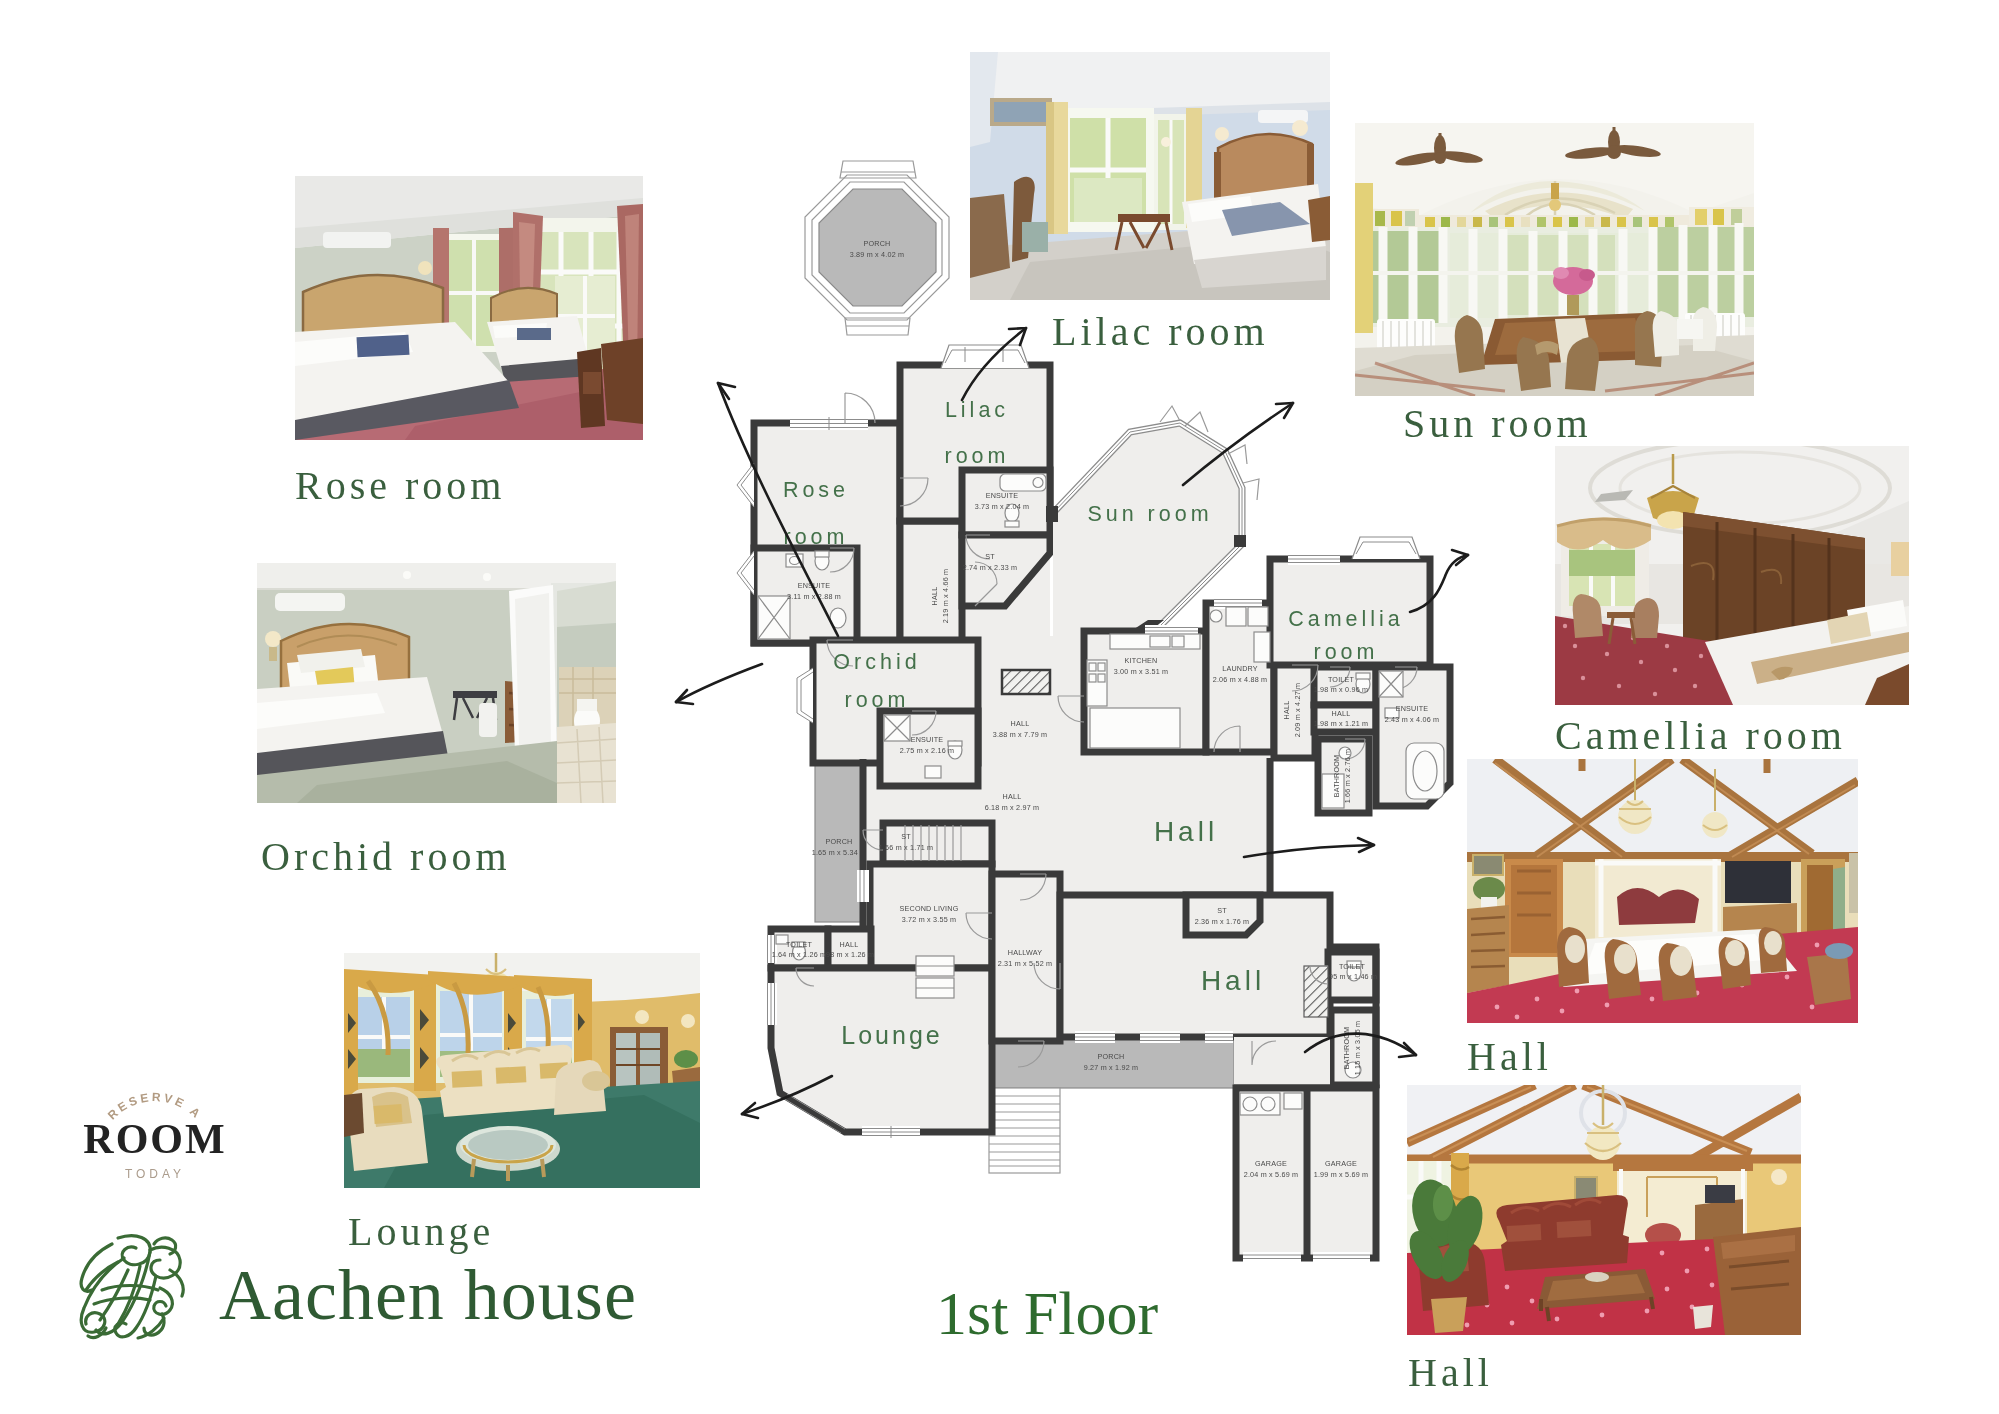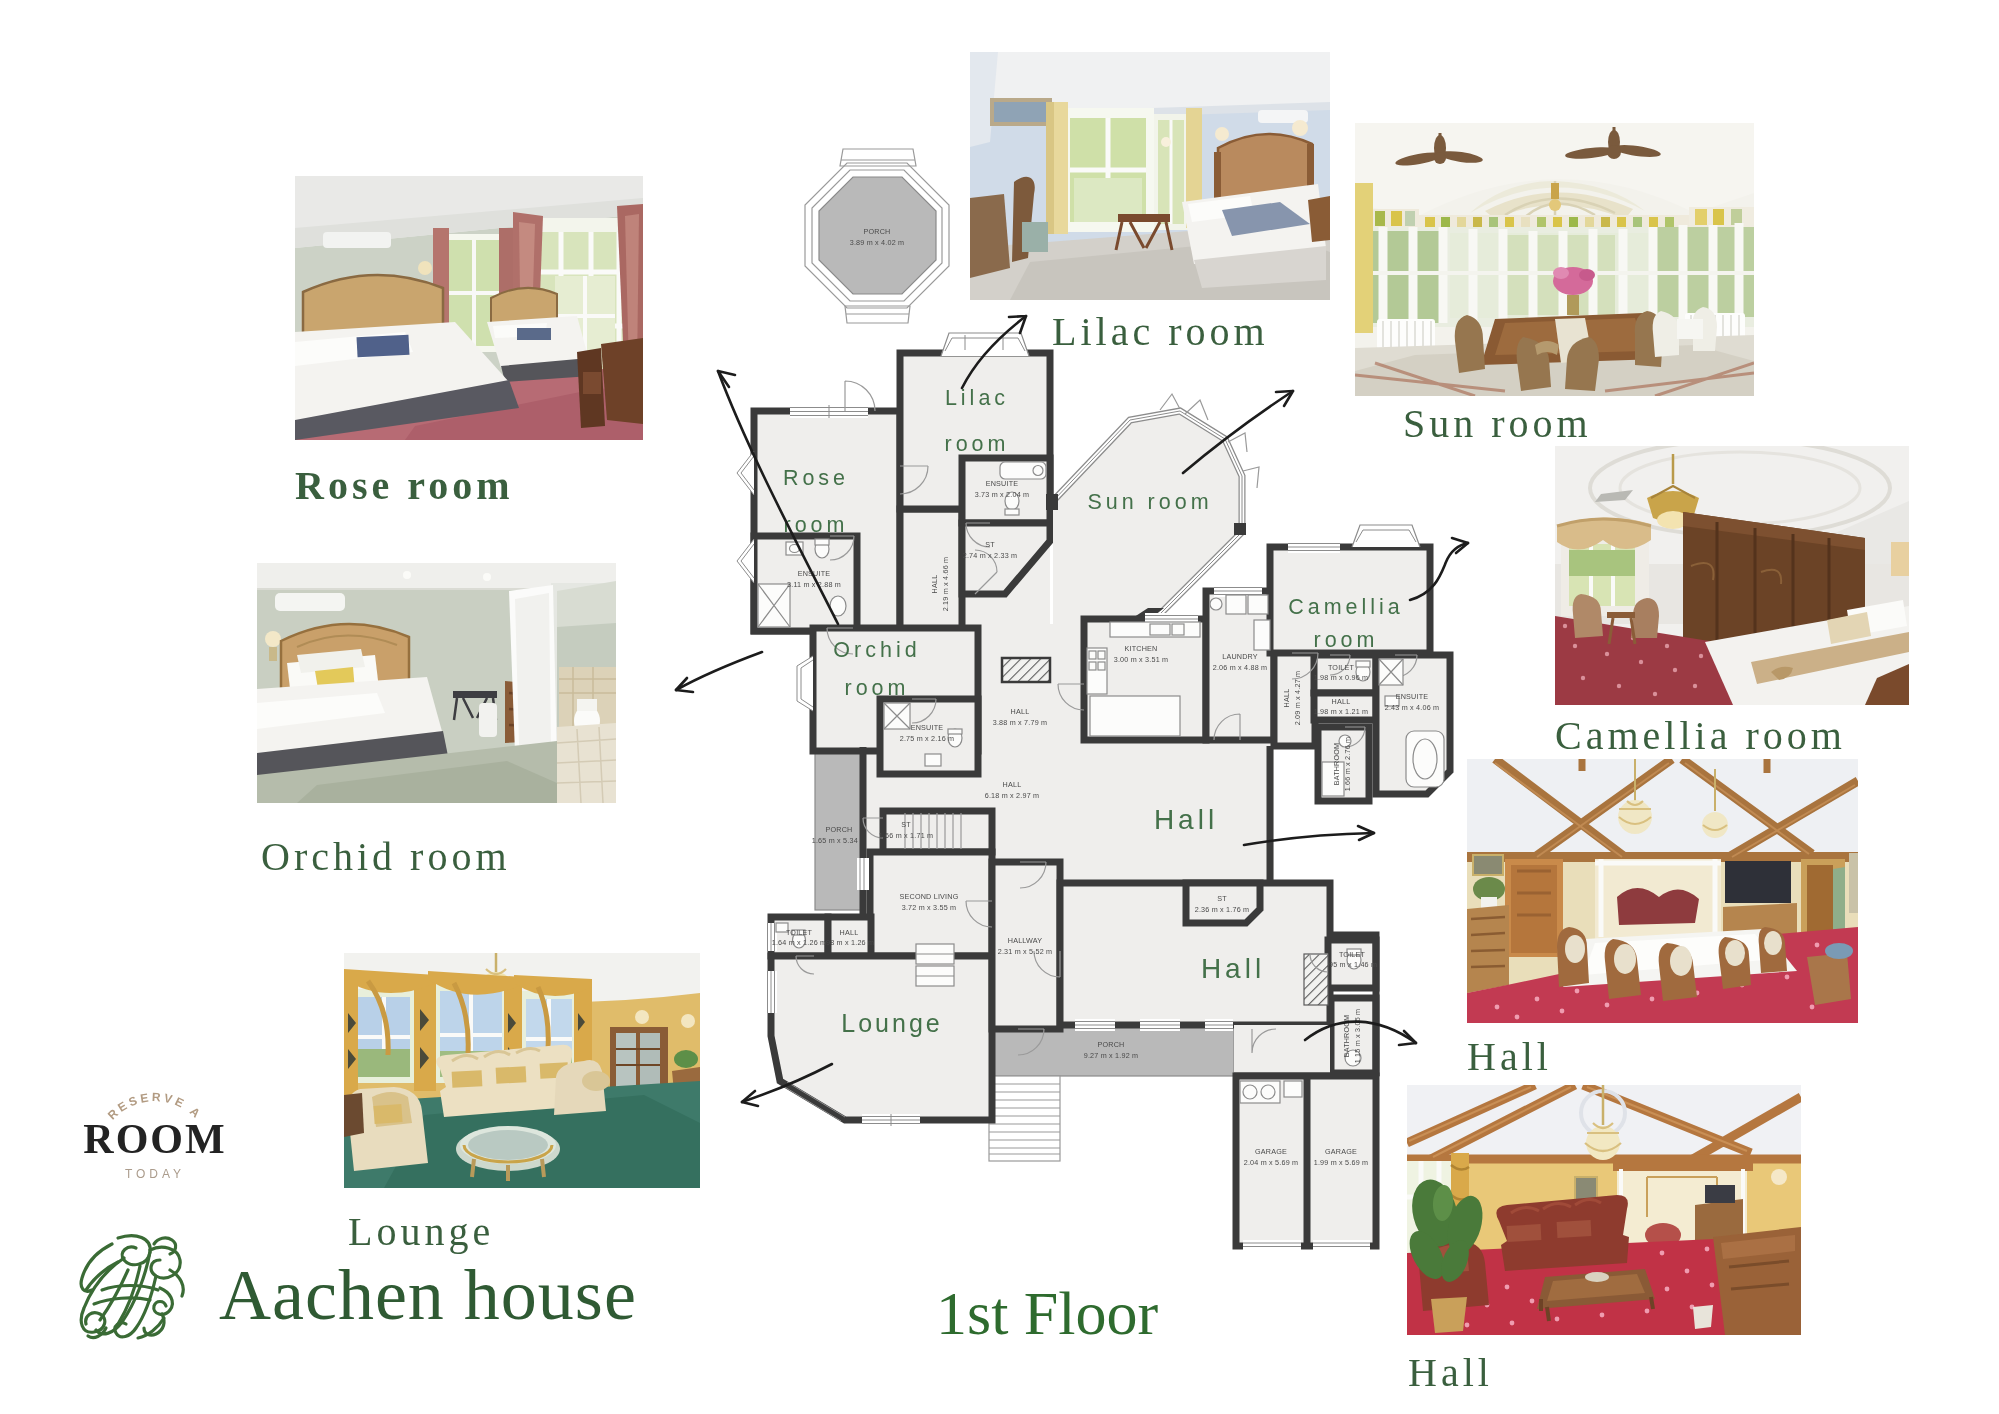--- a/index.html
+++ b/index.html
@@ -688,7 +688,7 @@
 <div style="position:absolute;left:936px;top:1278px;font-family:'Liberation Serif',serif;
      font-size:62px;color:#2e6b2e;text-align:right;">1st Floor</div>
 
-<div id="plan" style="position:absolute;left:660px;top:136px;width:820px;height:1150px;">
+<div id="plan" style="position:absolute;left:660px;top:148px;width:820px;height:1150px;">
 <svg width="820" height="1150" viewBox="660 140 820 1150">
 <defs>
 <pattern id="hatch" width="7" height="7" patternTransform="rotate(45)" patternUnits="userSpaceOnUse">

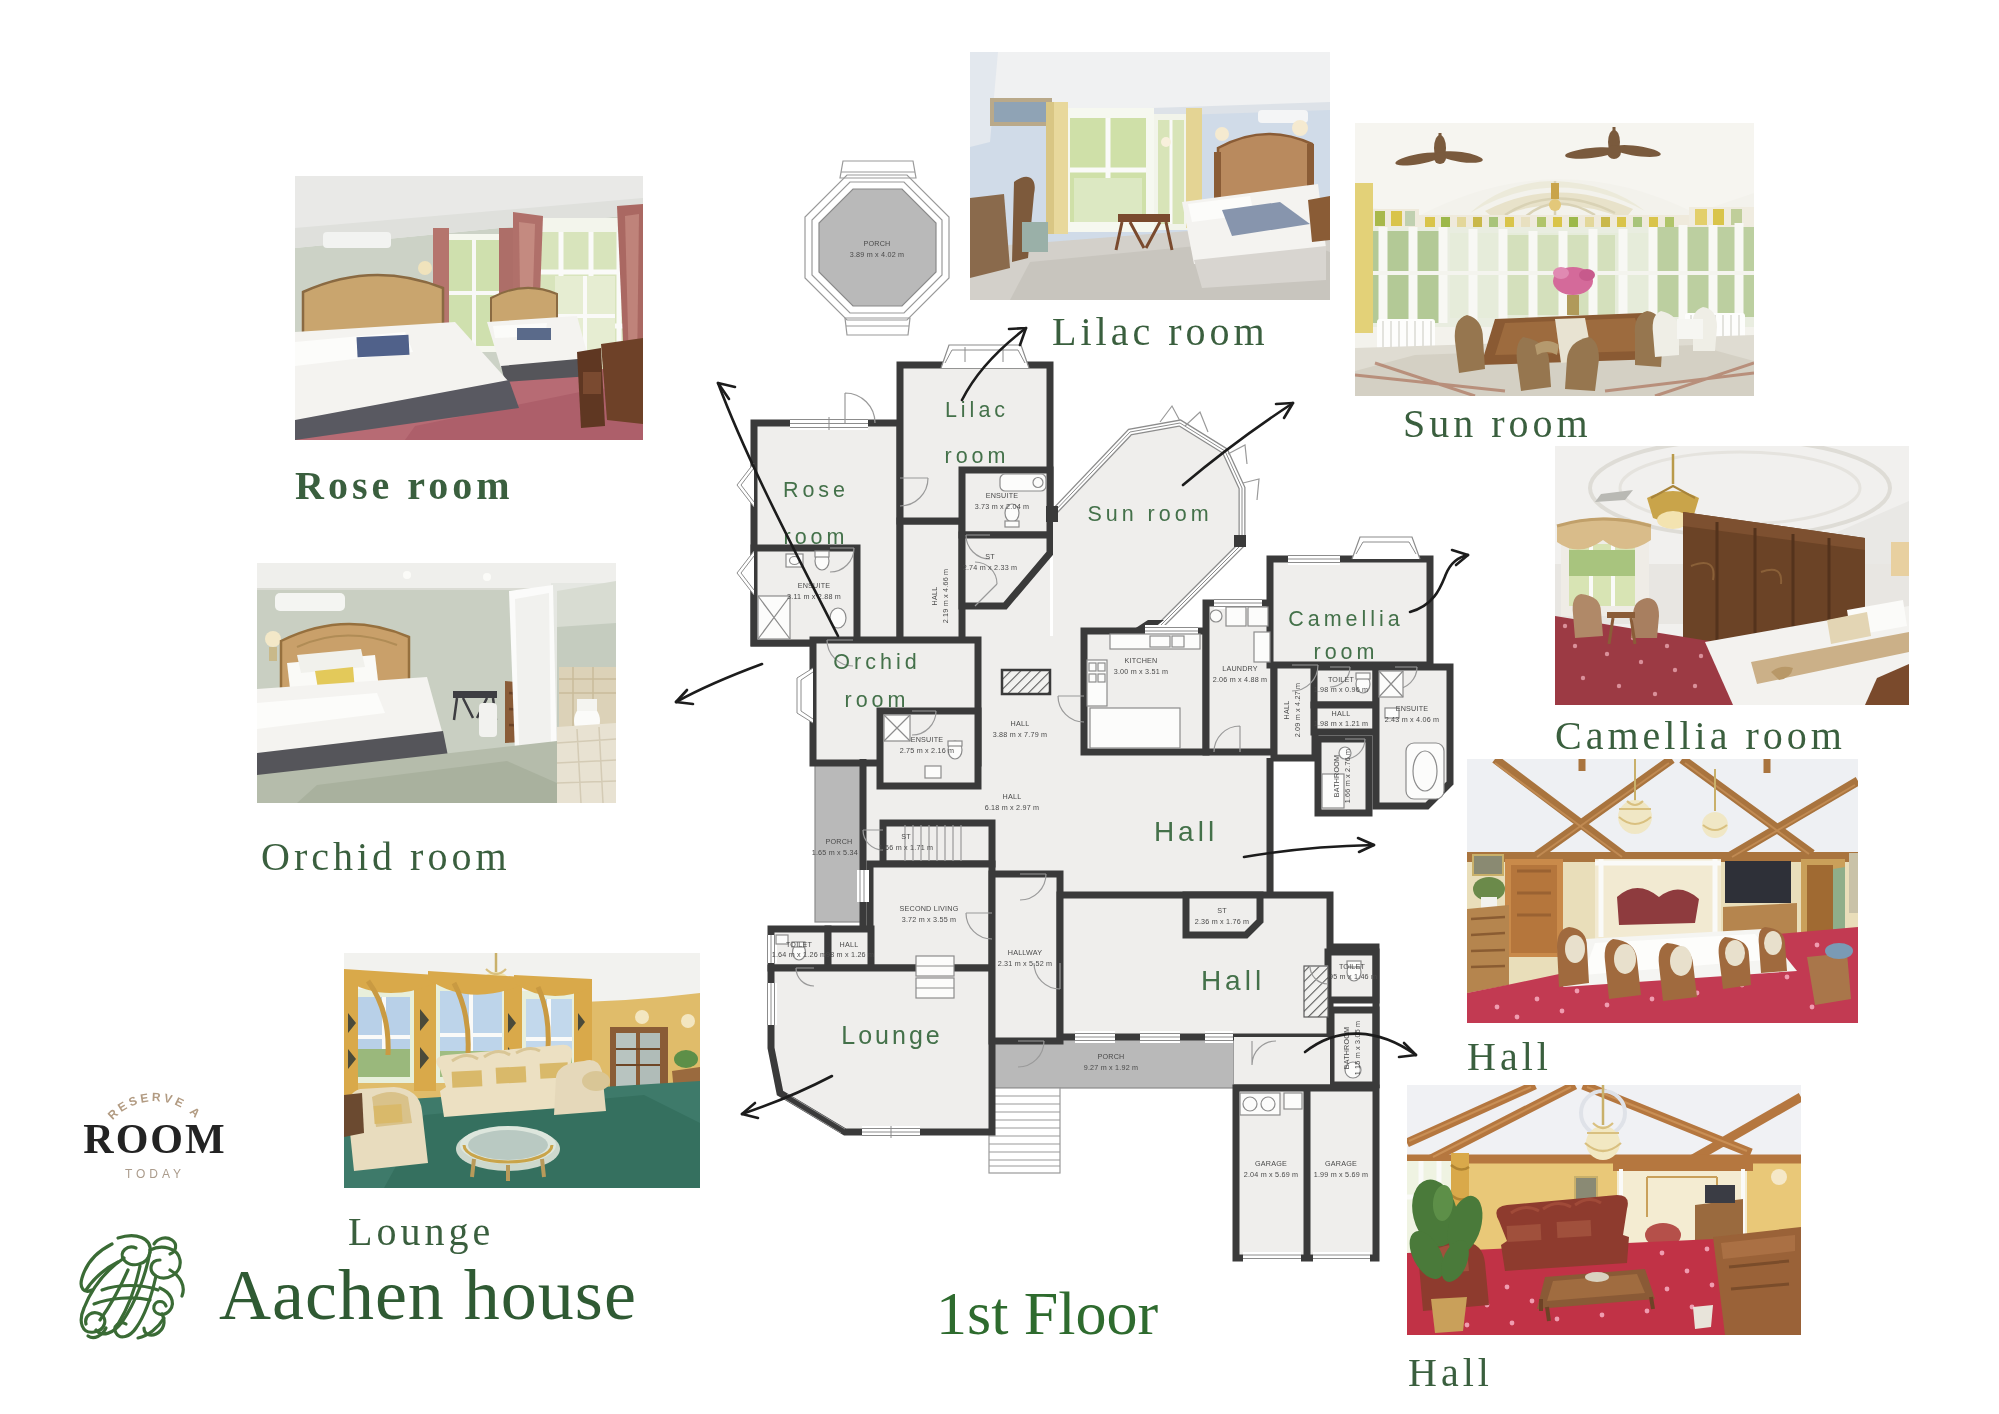--- a/index.html
+++ b/index.html
@@ -66,7 +66,7 @@
 </svg>
 </div>
 
-<div class="cap" style="left:295px;top:462px;font-weight:bold;">Rose room</div>
+<div class="cap" style="left:295px;top:462px;">Rose room</div>
 
 <div class="photo" id="ph-lilac" style="left:970px;top:52px;width:360px;height:248px;">
 <svg width="360" height="248" viewBox="0 0 360 248">

